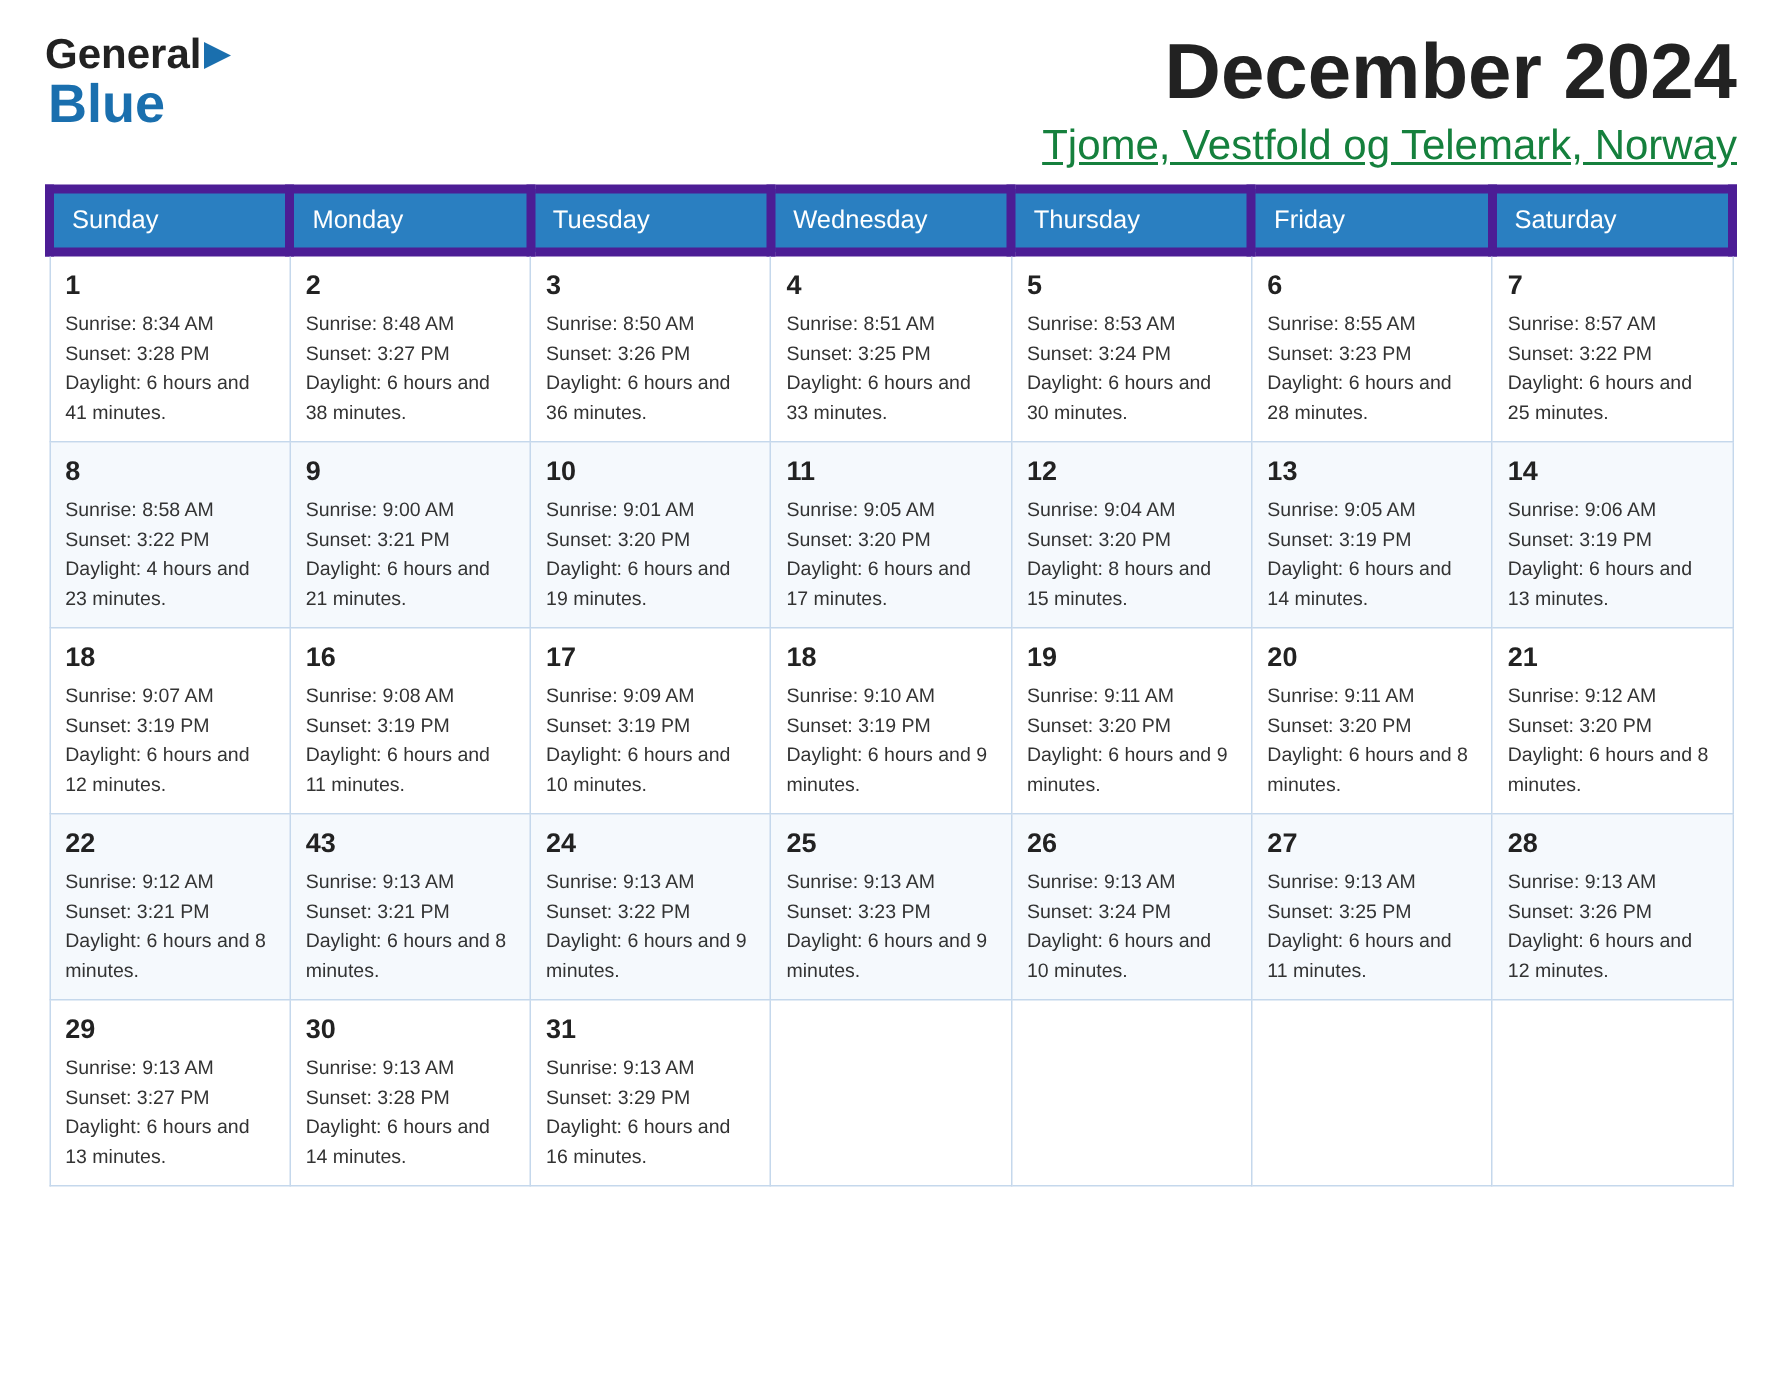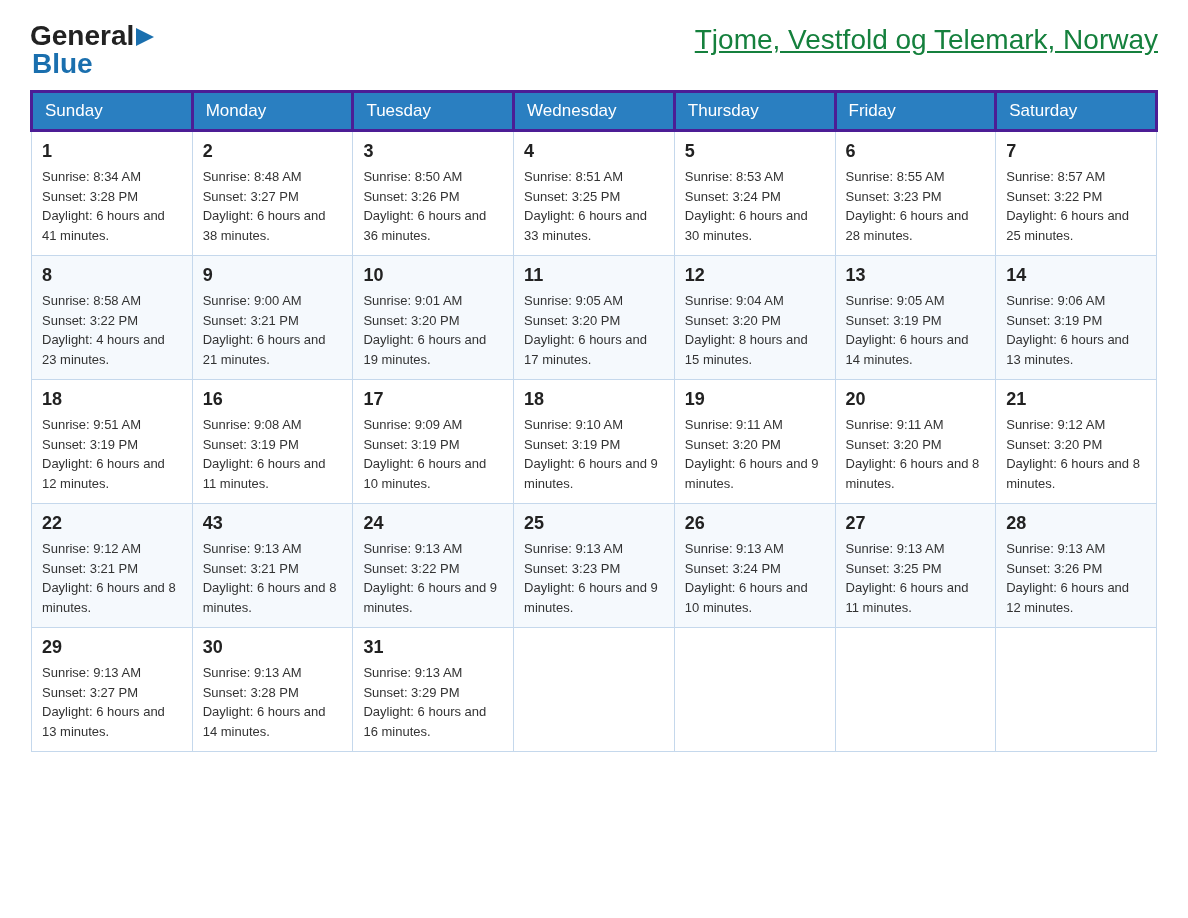--- a/index.html
+++ b/index.html
@@ -94,7 +94,7 @@
         <polygon points="0,0 18,9 0,18" fill="#1a6fae"></polygon>
       </svg>
     </div>
-    <span style="font-size:28px;font-weight:bold;color:#1a6fae;margin-top:-4px;padding-left:2px;">Blue</span>
+    <span style="font-size:36px;font-weight:bold;color:#1a6fae;margin-top:-4px;padding-left:2px;">Blue</span>
   </div>
   <div class="title-section">
     <div class="location-title">Tjome, Vestfold og Telemark, Norway</div>

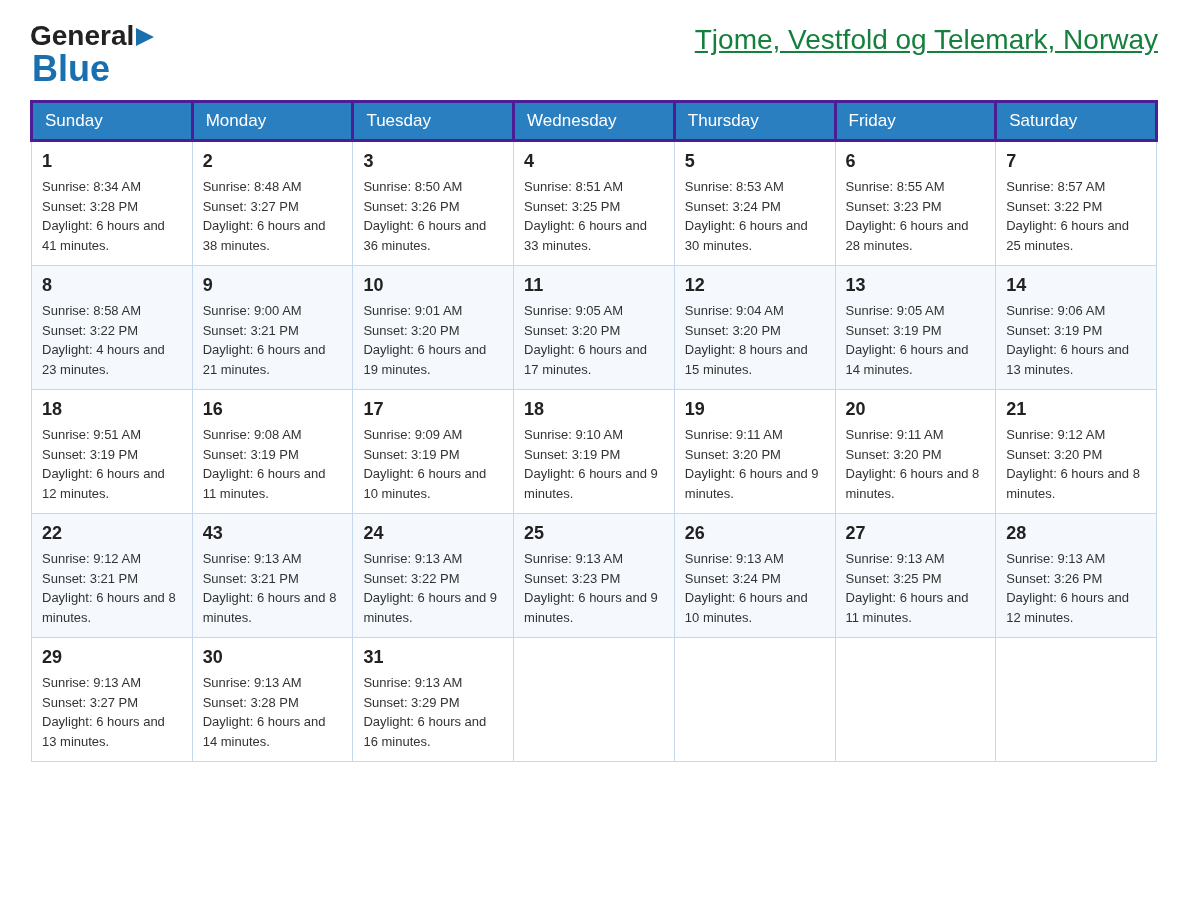--- a/index.html
+++ b/index.html
@@ -97,6 +97,7 @@
     <span style="font-size:36px;font-weight:bold;color:#1a6fae;margin-top:-4px;padding-left:2px;">Blue</span>
   </div>
   <div class="title-section">
+    <div class="month-title">December 2024</div>
     <div class="location-title">Tjome, Vestfold og Telemark, Norway</div>
   </div>
 </div>

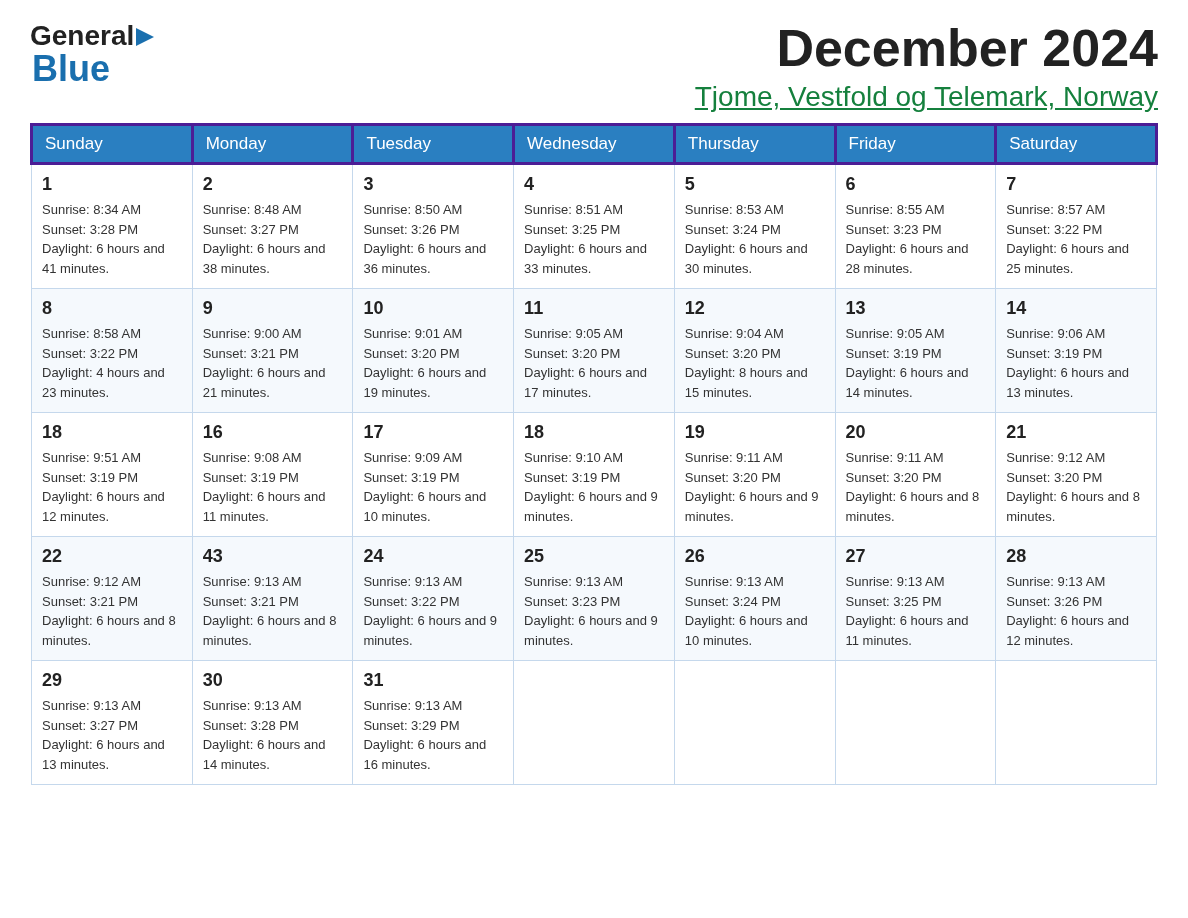--- a/index.html
+++ b/index.html
@@ -49,7 +49,7 @@
       font-weight: normal;
       padding: 8px 12px;
       text-align: left;
-      border: 3px solid #4c1d95;
+      border: 6px solid #4c1d95;
     }
     .calendar td {
       vertical-align: top;

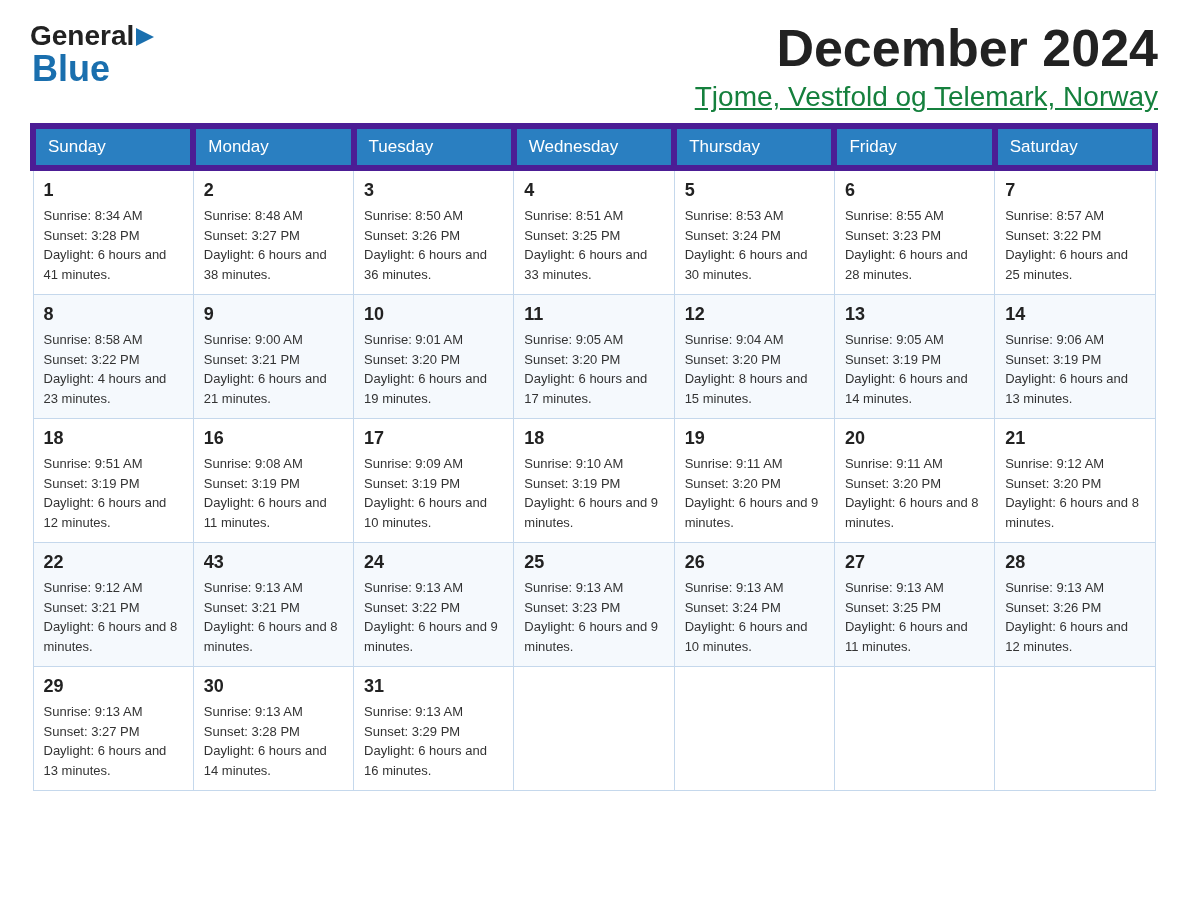--- a/index.html
+++ b/index.html
@@ -206,7 +206,7 @@
       <tr>
         <td>
         <span class="day-number">18</span>
-        <span class="day-info">Sunrise: 9:51 AM</span><br>
+        <span class="day-info">Sunrise: 9:07 AM</span><br>
         <span class="day-info">Sunset: 3:19 PM</span><br>
         <span class="day-info">Daylight: 6 hours and 12 minutes.</span>
       </td>

